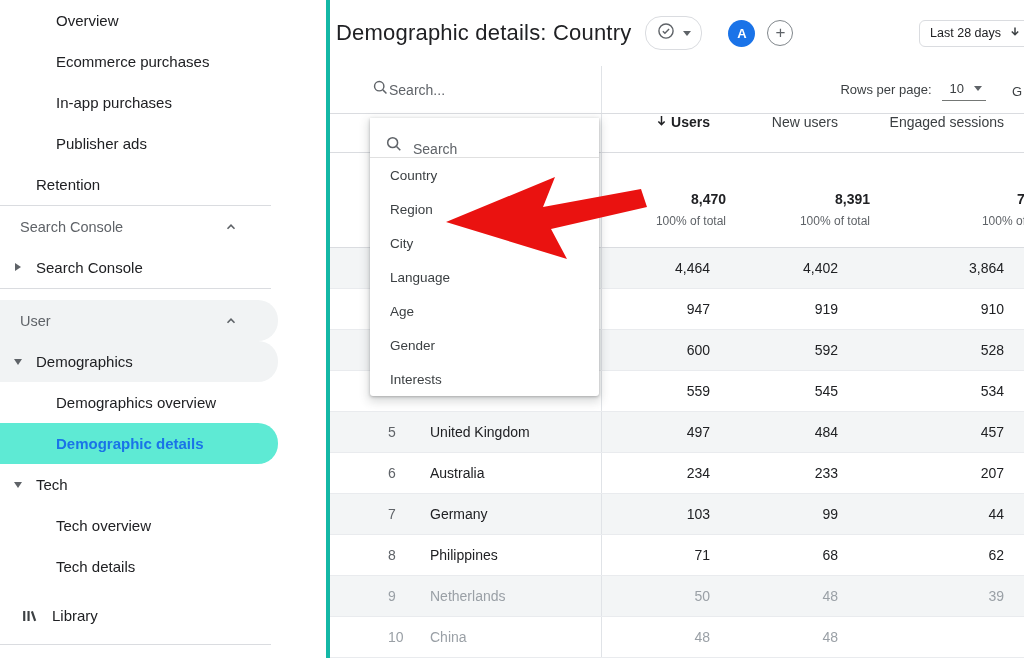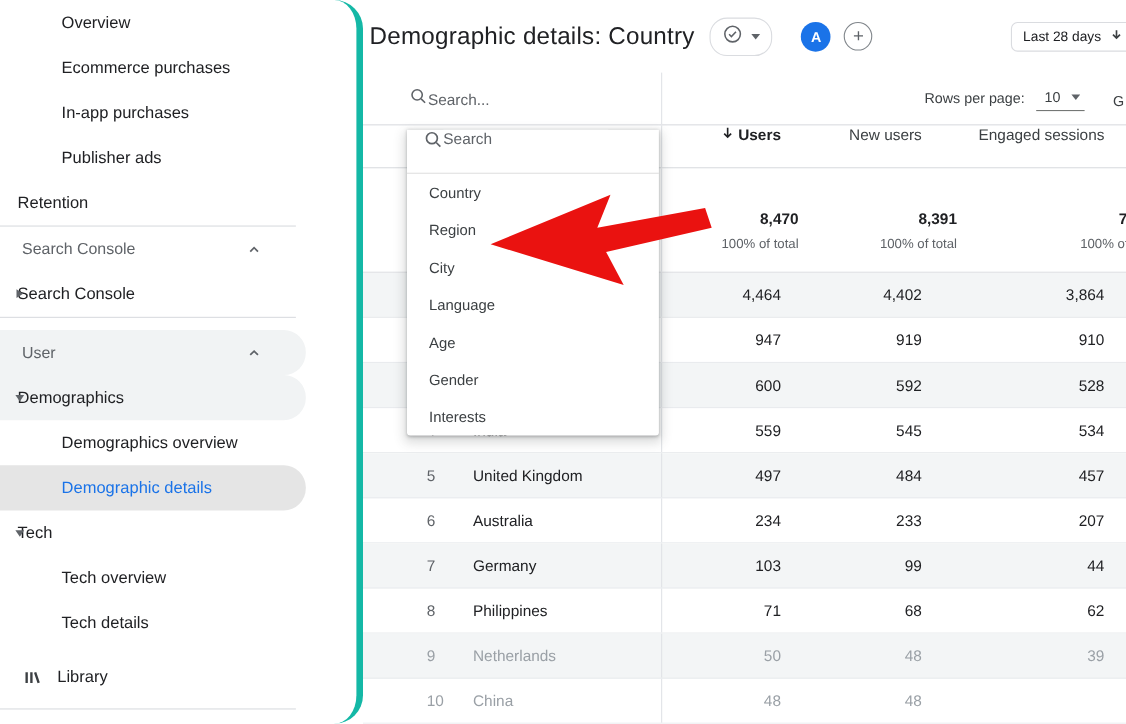--- a/index.html
+++ b/index.html
@@ -8,7 +8,7 @@
   .app { position:relative; width:1024px; height:658px; display:flex; }
 
   
-  .sidebar { width:330px; min-width:330px; height:100%; border-right:6px solid #14b8a6; background:#fff;border-radius:26px; }
+  .sidebar { width:330px; min-width:330px; height:100%; border-right:4px solid #14b8a6; background:#fff; }
   .side-item { position:relative; height:41px; display:flex; align-items:center; font-size:15px; color:#202124; cursor:pointer; white-space:nowrap; }
   .pad1 { padding-left:16px; }
   .pad2 { padding-left:56px; }

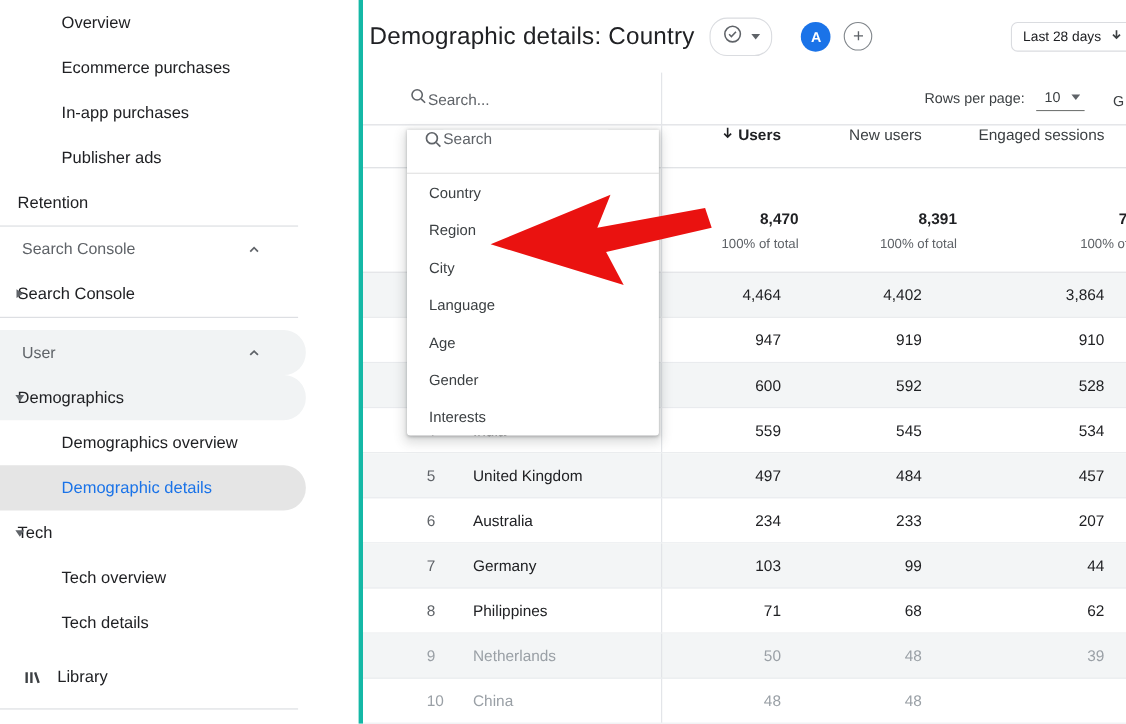--- a/index.html
+++ b/index.html
@@ -66,7 +66,7 @@
   
   .dropdown { position:absolute; left:370px; top:118px; width:229px; background:#fff; z-index:5;
               box-shadow:0 1px 3px rgba(60,64,67,.35), 0 4px 10px 2px rgba(60,64,67,.18); border-radius:0 0 3px 3px; }
-  .dd-search { height:40px; display:flex; align-items:flex-start; padding-left:15px; border-bottom:1px solid #e0e0e0; }
+  .dd-search { height:40px; display:flex; align-items:flex-end; gap:10px; padding-left:15px; border-bottom:1px solid #e0e0e0; }
   .dd-search input { border:none; outline:none; font-size:14px; color:#202124; width:150px; }
   .dd-opt { height:34px; display:flex; align-items:center; padding-left:20px; font-size:13.5px; color:#3c4043; cursor:pointer; }
 

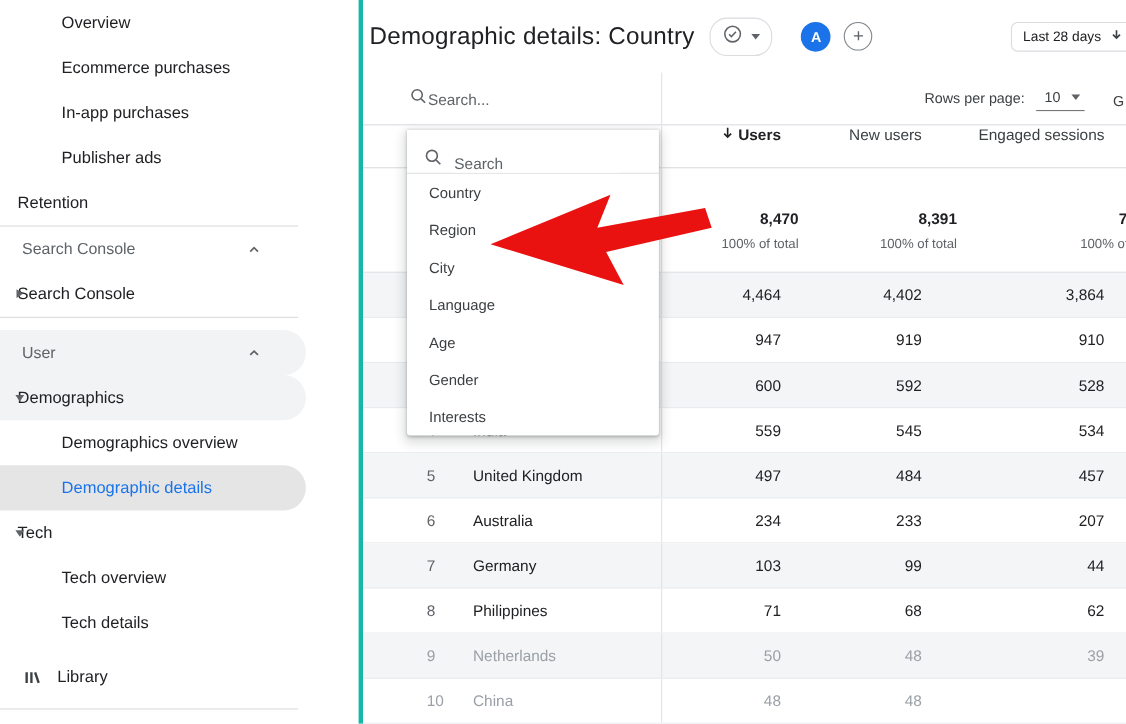--- a/index.html
+++ b/index.html
@@ -10,7 +10,7 @@
   
   .sidebar { width:330px; min-width:330px; height:100%; border-right:4px solid #14b8a6; background:#fff; }
   .side-item { position:relative; height:41px; display:flex; align-items:center; font-size:15px; color:#202124; cursor:pointer; white-space:nowrap; }
-  .pad1 { padding-left:16px; }
+  .pad1 { padding-left:36px; }
   .pad2 { padding-left:56px; }
   .section { padding-left:20px; color:#5f6368; font-size:14.5px; }
   .chev-up { position:absolute; left:224px; top:14px; }

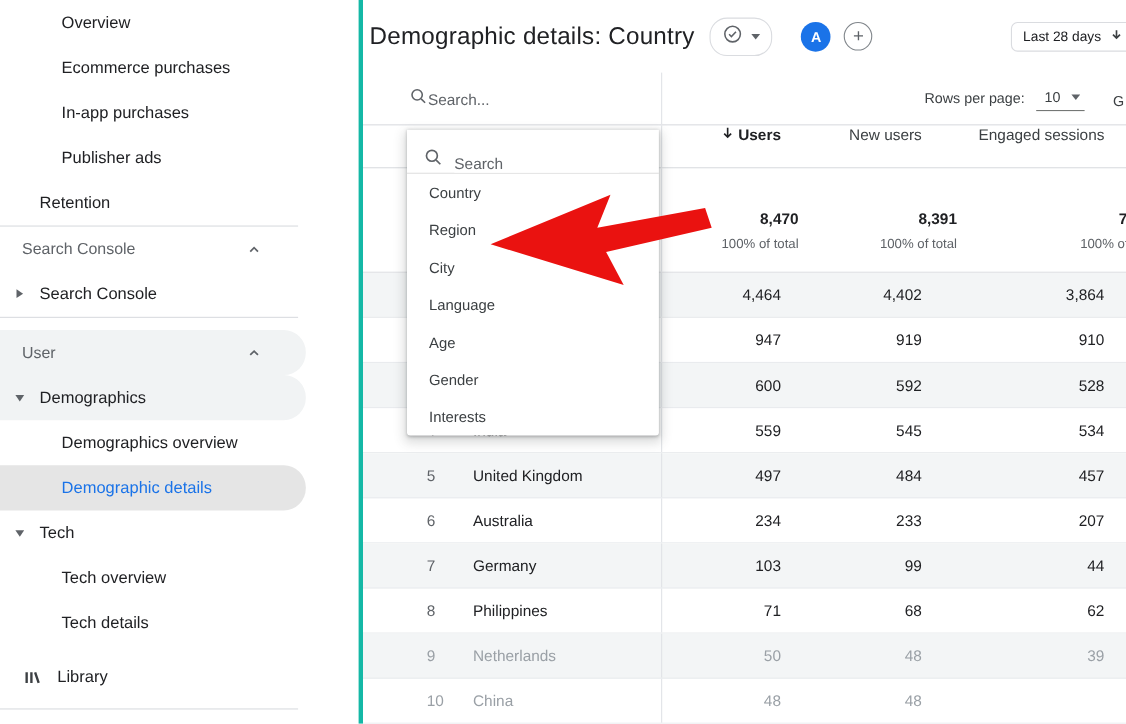--- a/index.html
+++ b/index.html
@@ -17,7 +17,7 @@
   .tri-right { position:absolute; left:15px; top:16px; width:0; height:0; border-left:6px solid #5f6368; border-top:4.5px solid transparent; border-bottom:4.5px solid transparent; }
   .tri-down { position:absolute; left:14px; top:18px; width:0; height:0; border-top:6px solid #5f6368; border-left:4.5px solid transparent; border-right:4.5px solid transparent; }
   .pill-gray { background:#f1f3f4; width:278px; border-radius:0 20px 20px 0; }
-  .pill-blue { background:#e5e5e5; width:278px; border-radius:0 20px 20px 0; color:#1a73e8; font-weight:400; }
+  .pill-blue { background:#5eead4; width:278px; border-radius:0 20px 20px 0; color:#1a73e8; font-weight:700; }
   .divider { border-top:1px solid #dadce0; margin-right:55px; }
   .divider.gap { margin-bottom:11px; }
   .lib { padding-left:52px; margin-top:8px; }

